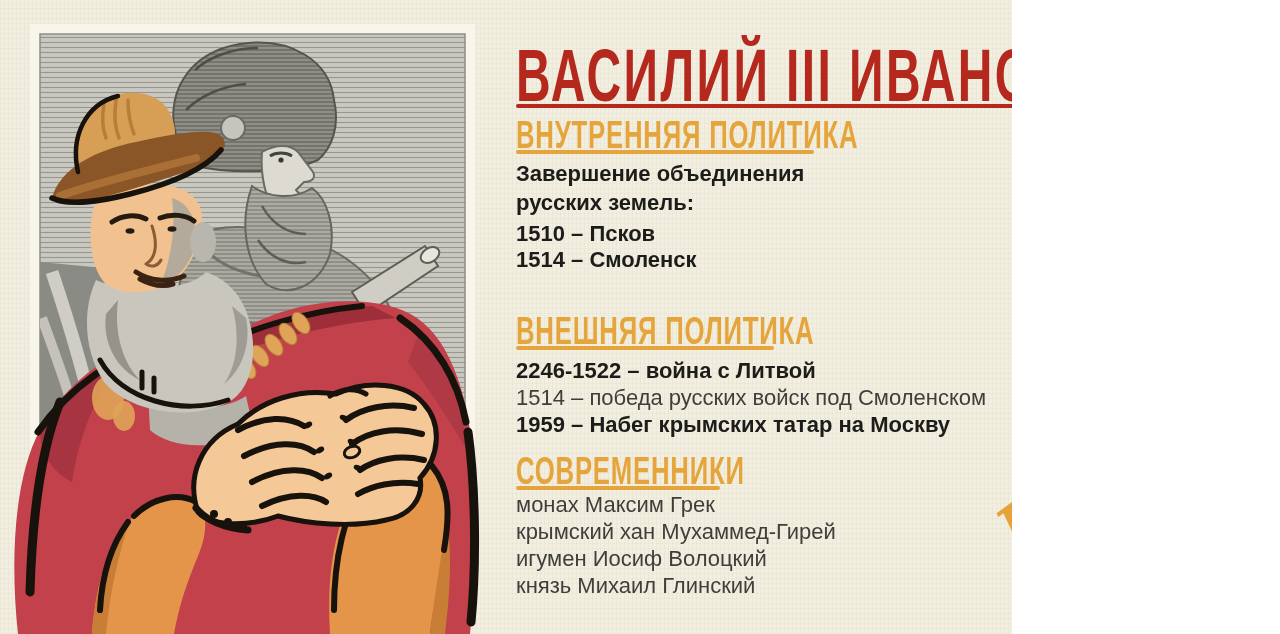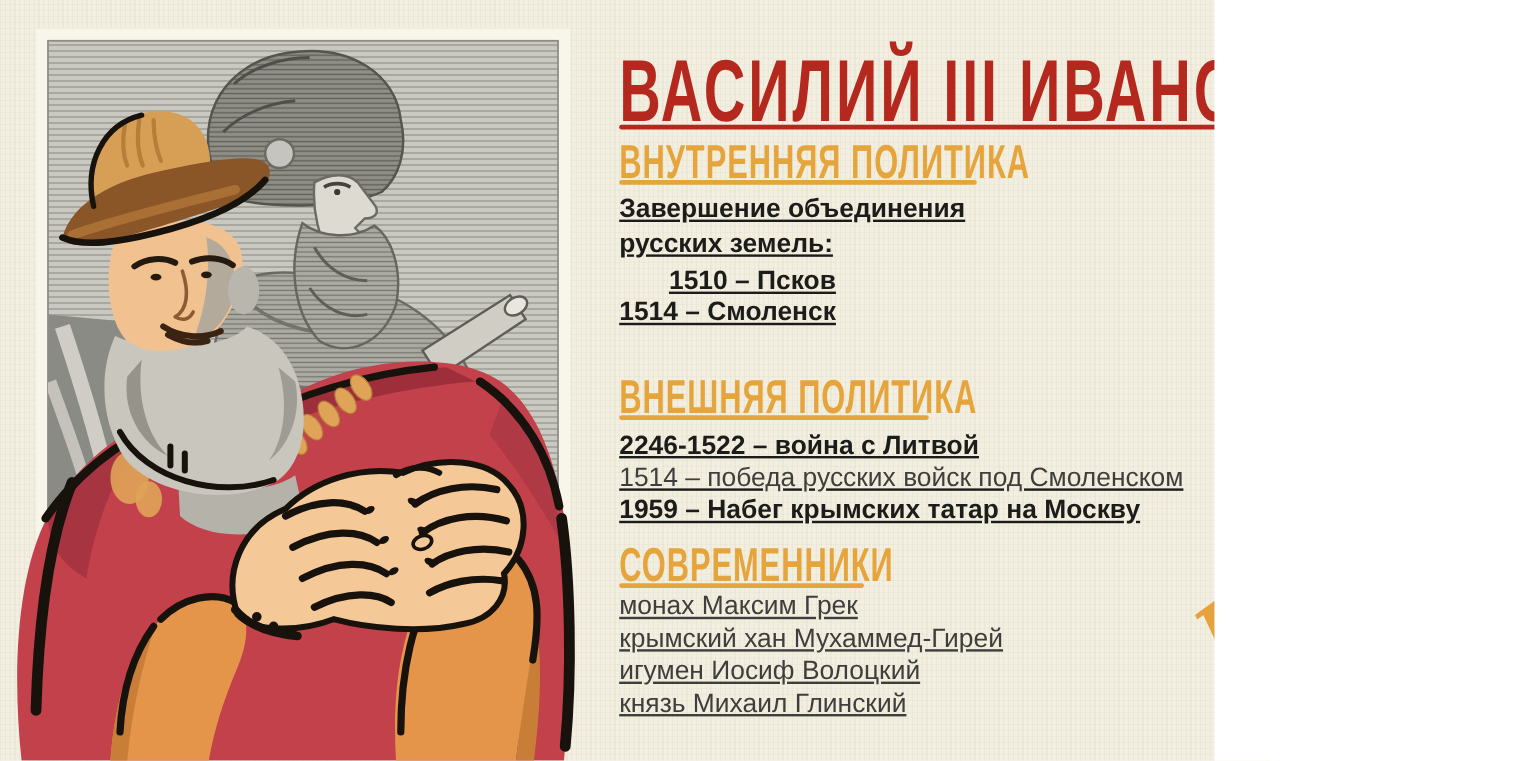--- a/index.html
+++ b/index.html
@@ -60,7 +60,7 @@
   .u2{top:346px;width:258px}
   .u3{top:486px;width:204px}
 
-  .txt{position:absolute;left:516px;color:#1C1C1A;font-size:22px;text-decoration:underline;}
+  .txt{position:absolute;left:516px;color:#1C1C1A;font-size:22px;}
   .intro{top:159px;width:330px;font-weight:bold;line-height:29px;}
   .list1{top:221px;line-height:26px;font-weight:bold;text-align:right;}
   .list2{top:357px;line-height:27px;}

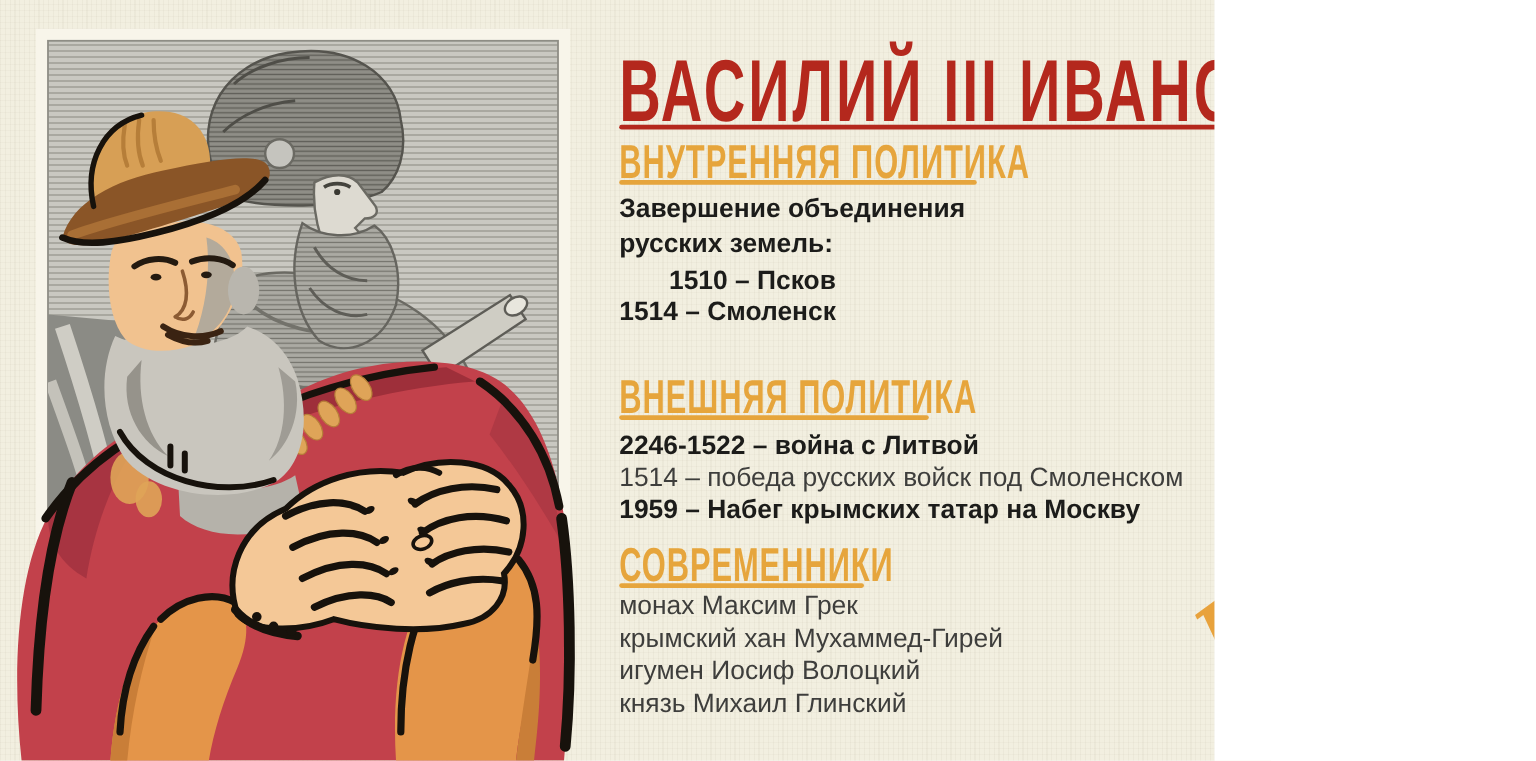--- a/index.html
+++ b/index.html
@@ -62,7 +62,7 @@
 
   .txt{position:absolute;left:516px;color:#1C1C1A;font-size:22px;}
   .intro{top:159px;width:330px;font-weight:bold;line-height:29px;}
-  .list1{top:221px;line-height:26px;font-weight:bold;text-align:right;}
+  .list1{top:221px;line-height:26px;font-weight:bold;}
   .list2{top:357px;line-height:27px;}
   .list3{top:491px;line-height:27px;color:#3E3E3C;}
   .li.bold{font-weight:bold;color:#1C1C1A;}

